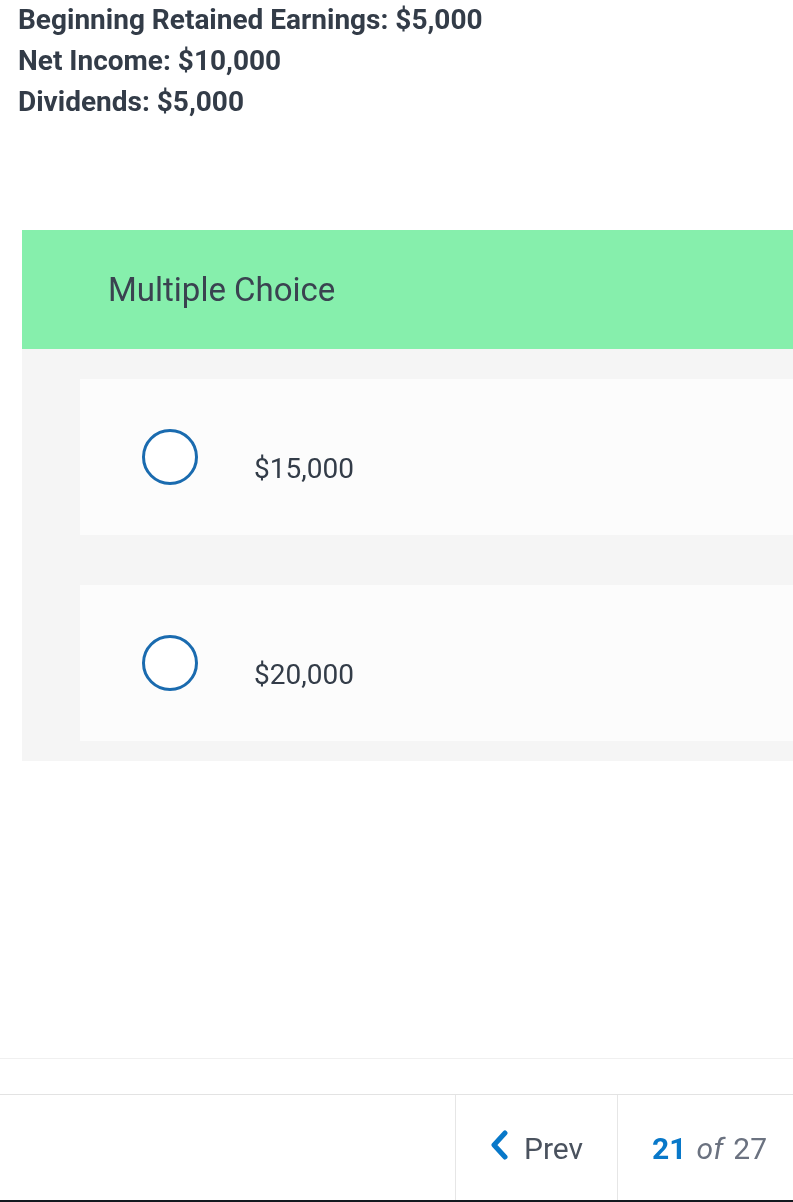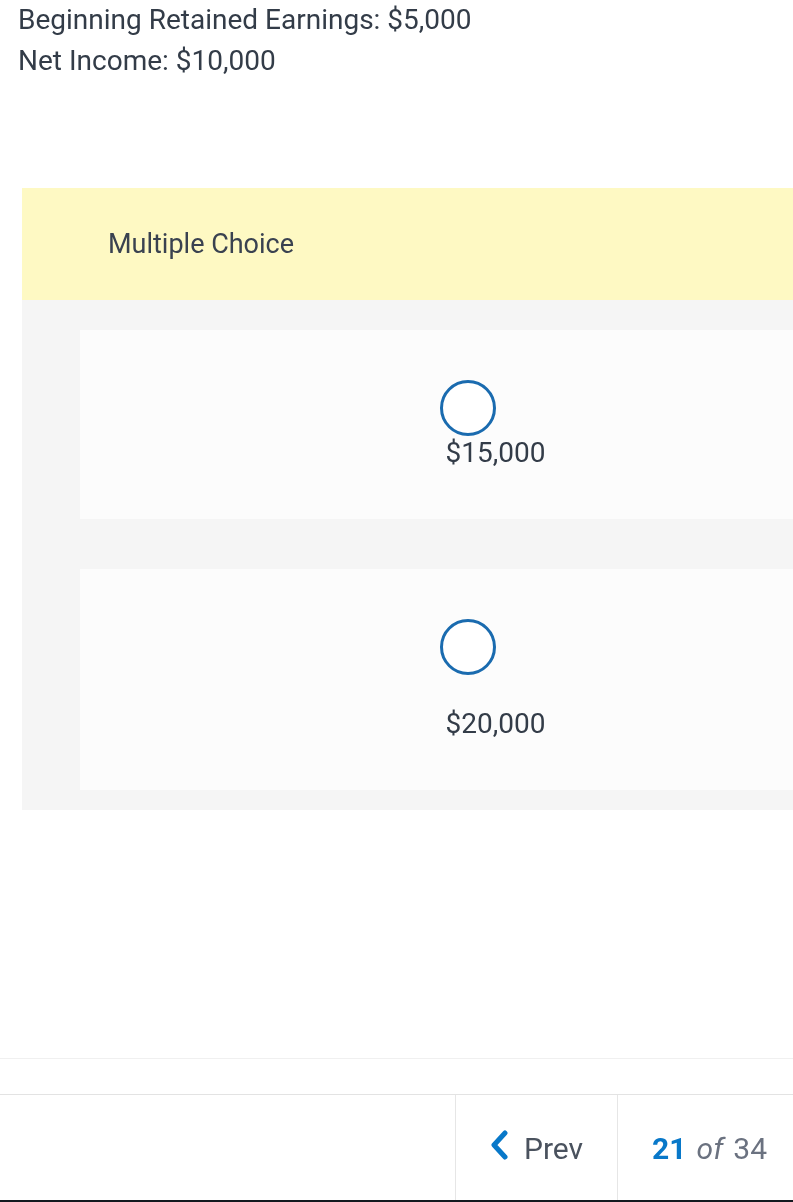--- a/index.html
+++ b/index.html
@@ -21,6 +21,7 @@
       font-size: 28px;
       line-height: 1.4;
       color: #333c48;
+      font-weight: bold;
     }
     .question-info div {
       margin-bottom: 2px;

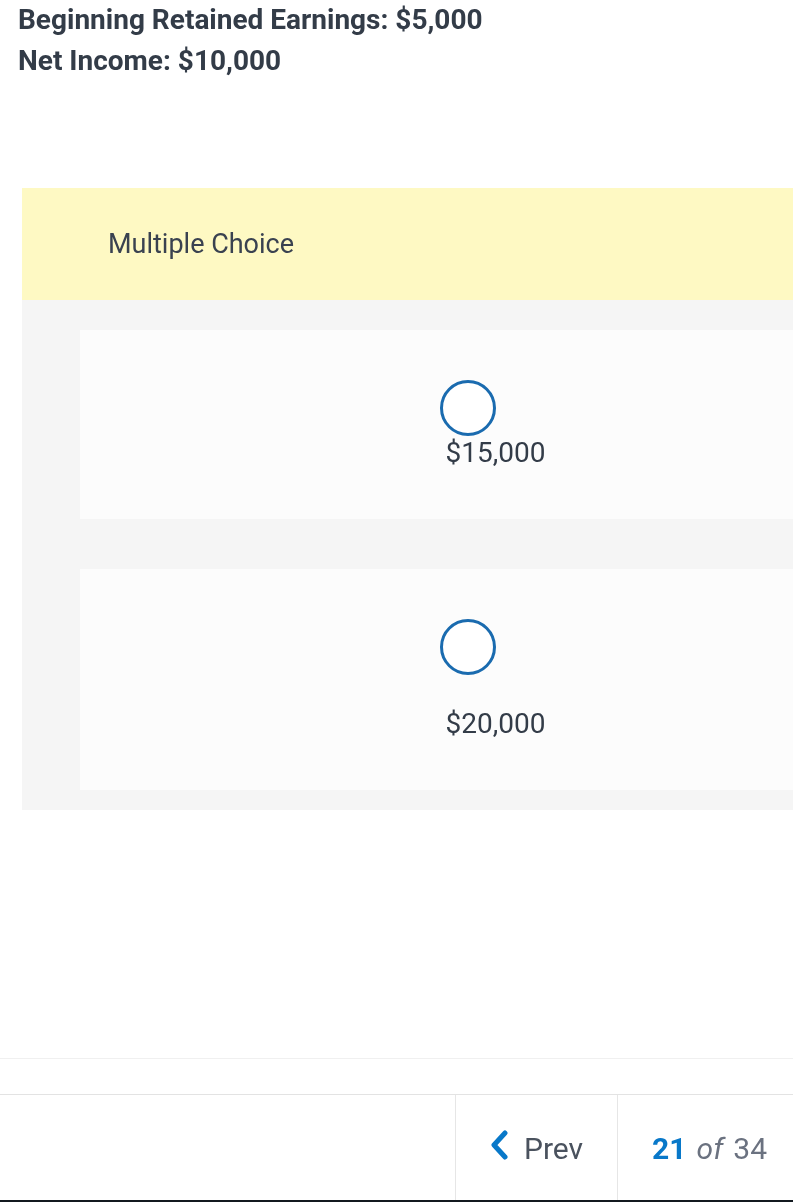--- a/index.html
+++ b/index.html
@@ -137,6 +137,7 @@
 <div class="question-info">
   <div>Beginning Retained Earnings: $5,000</div>
   <div>Net Income: $10,000</div>
+  <div>Dividends: $5,000</div>
 </div>
 
 <div class="mc-container">

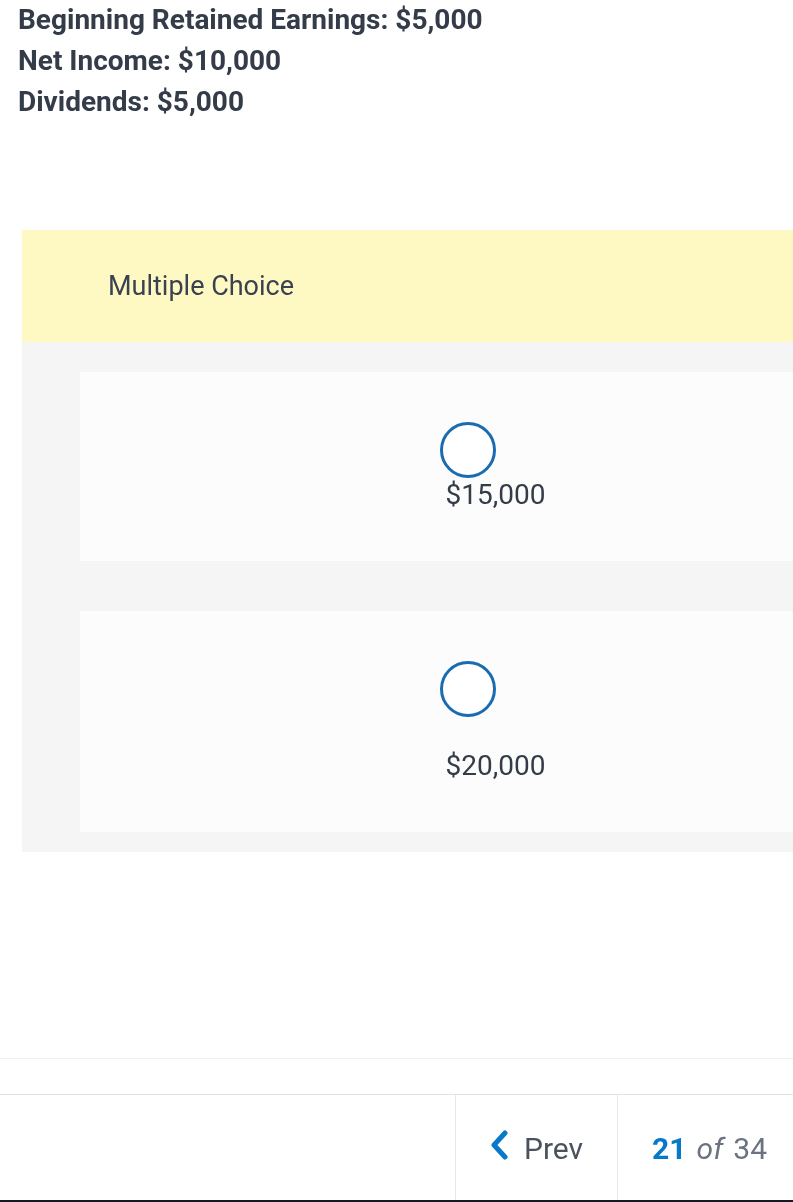--- a/index.html
+++ b/index.html
@@ -33,9 +33,9 @@
     }
     .mc-header {
       padding: 40px 0 40px 86px;
-      font-size: 27px;
+      font-size: 33px;
       color: #3a4250;
-      background: #fef9c3;
+      background: #86efac;
     }
     .mc-options {
       background: #f5f5f5;

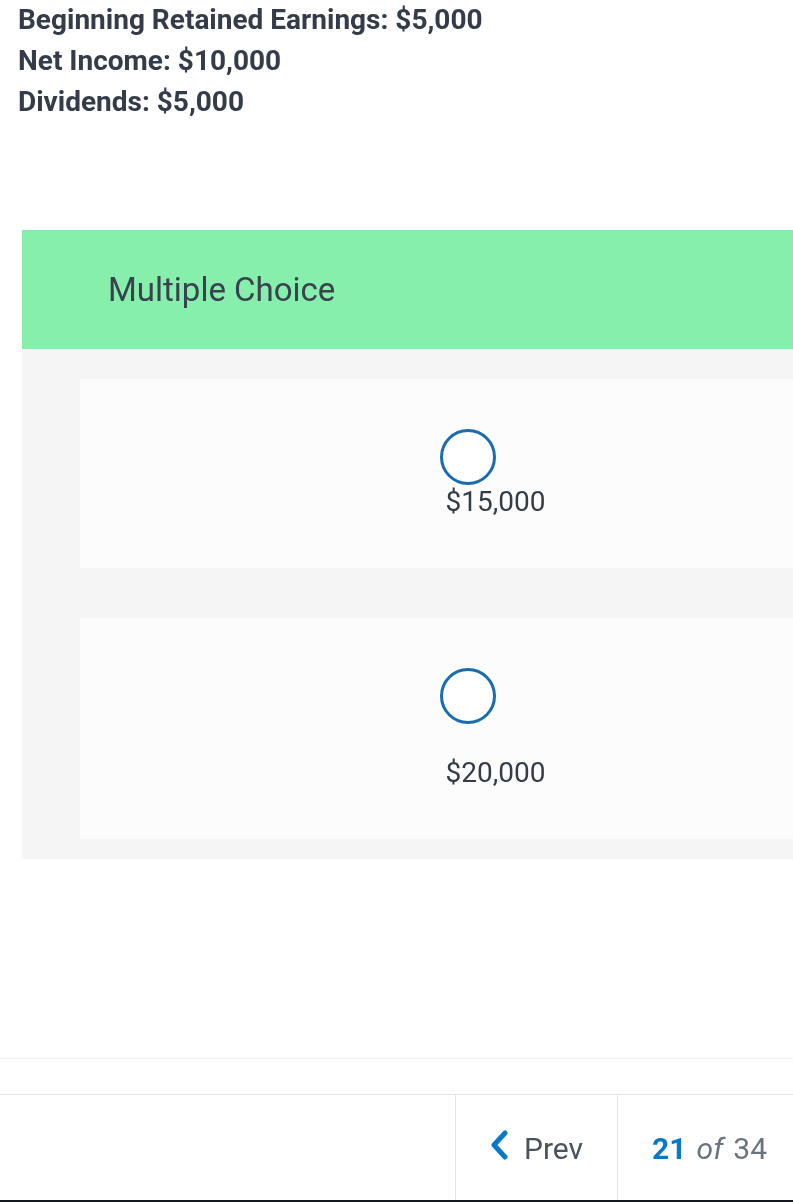--- a/index.html
+++ b/index.html
@@ -48,9 +48,8 @@
       margin-bottom: 50px;
       padding: 50px 0 50px 62px;
       display: flex;
-      align-items: center;
+      align-items: flex-end;
       cursor: pointer;
-      flex-direction: column;
     }
     .mc-option:last-child {
       margin-bottom: 0;

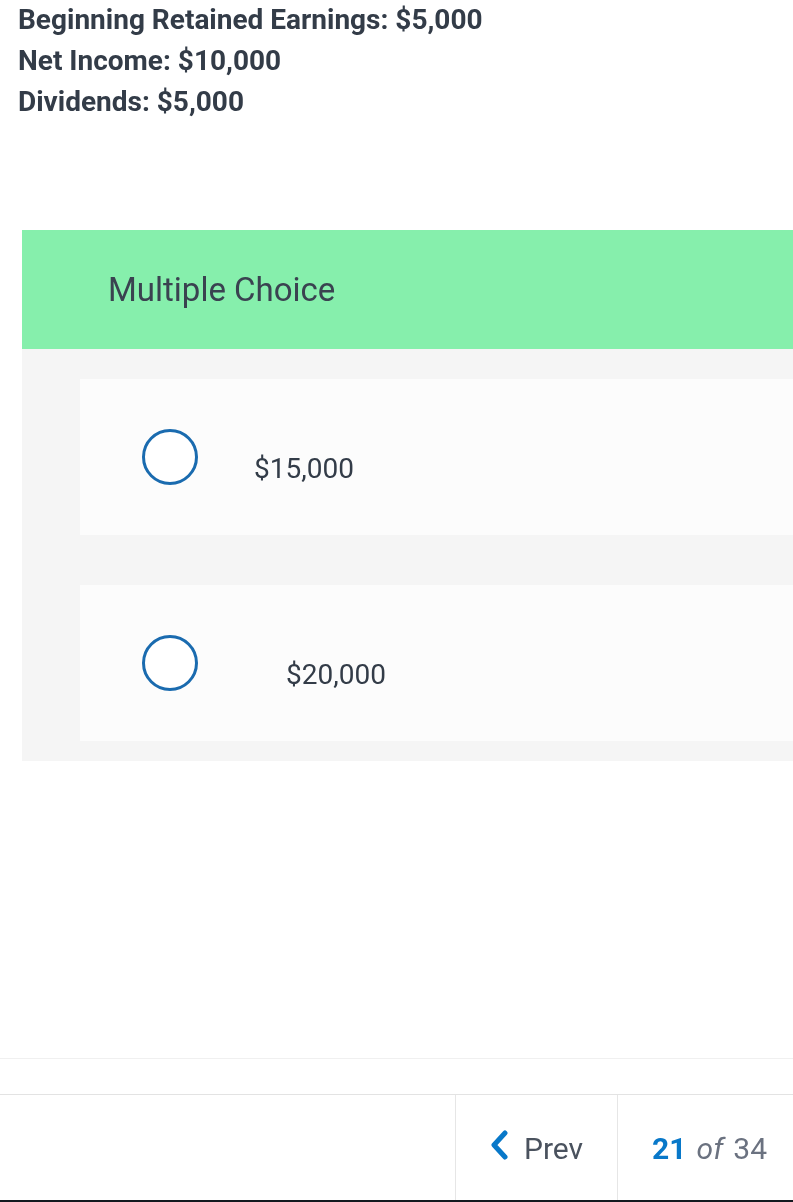--- a/index.html
+++ b/index.html
@@ -53,7 +53,6 @@
     }
     .mc-option:last-child {
       margin-bottom: 0;
-      gap: 32px;
     }
     .radio-circle {
       width: 56px;

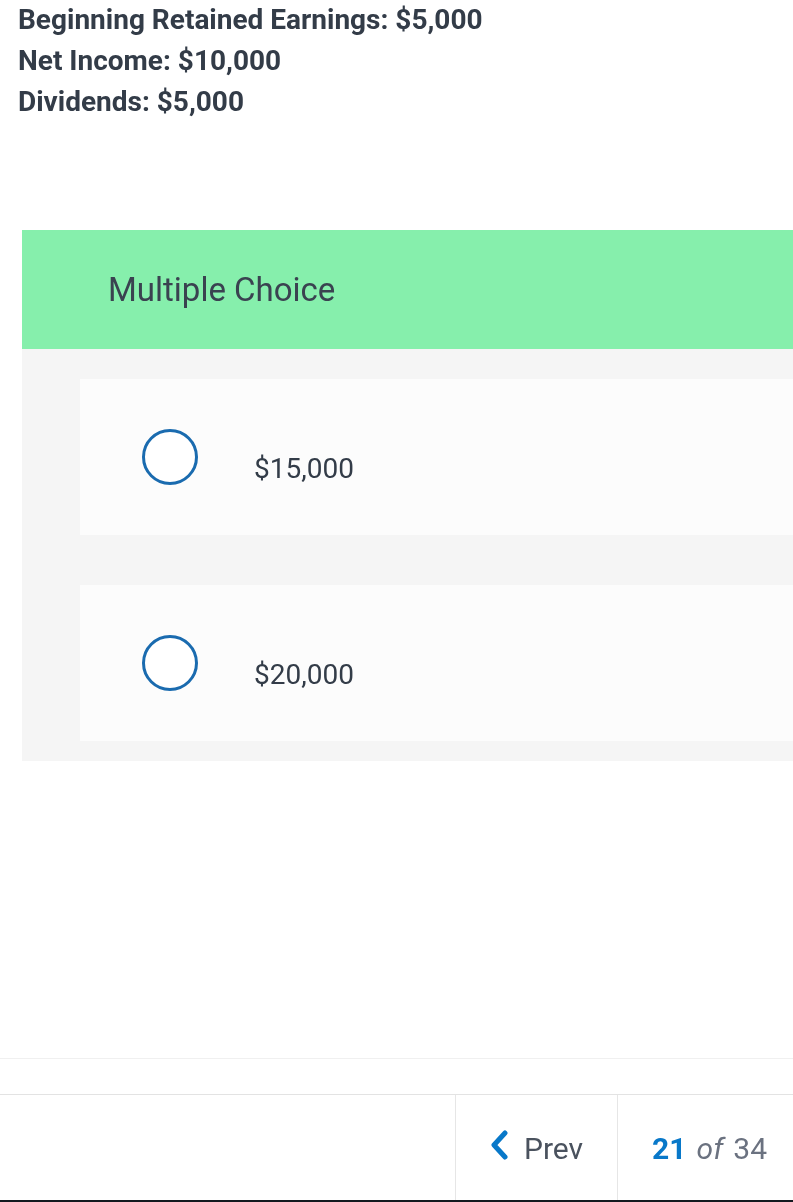--- a/index.html
+++ b/index.html
@@ -166,7 +166,7 @@
   <div class="page-indicator">
     <span class="page-current">21</span>
     <span class="page-of">of</span>
-    <span>34</span>
+    <span>27</span>
   </div>
 </div>
 

